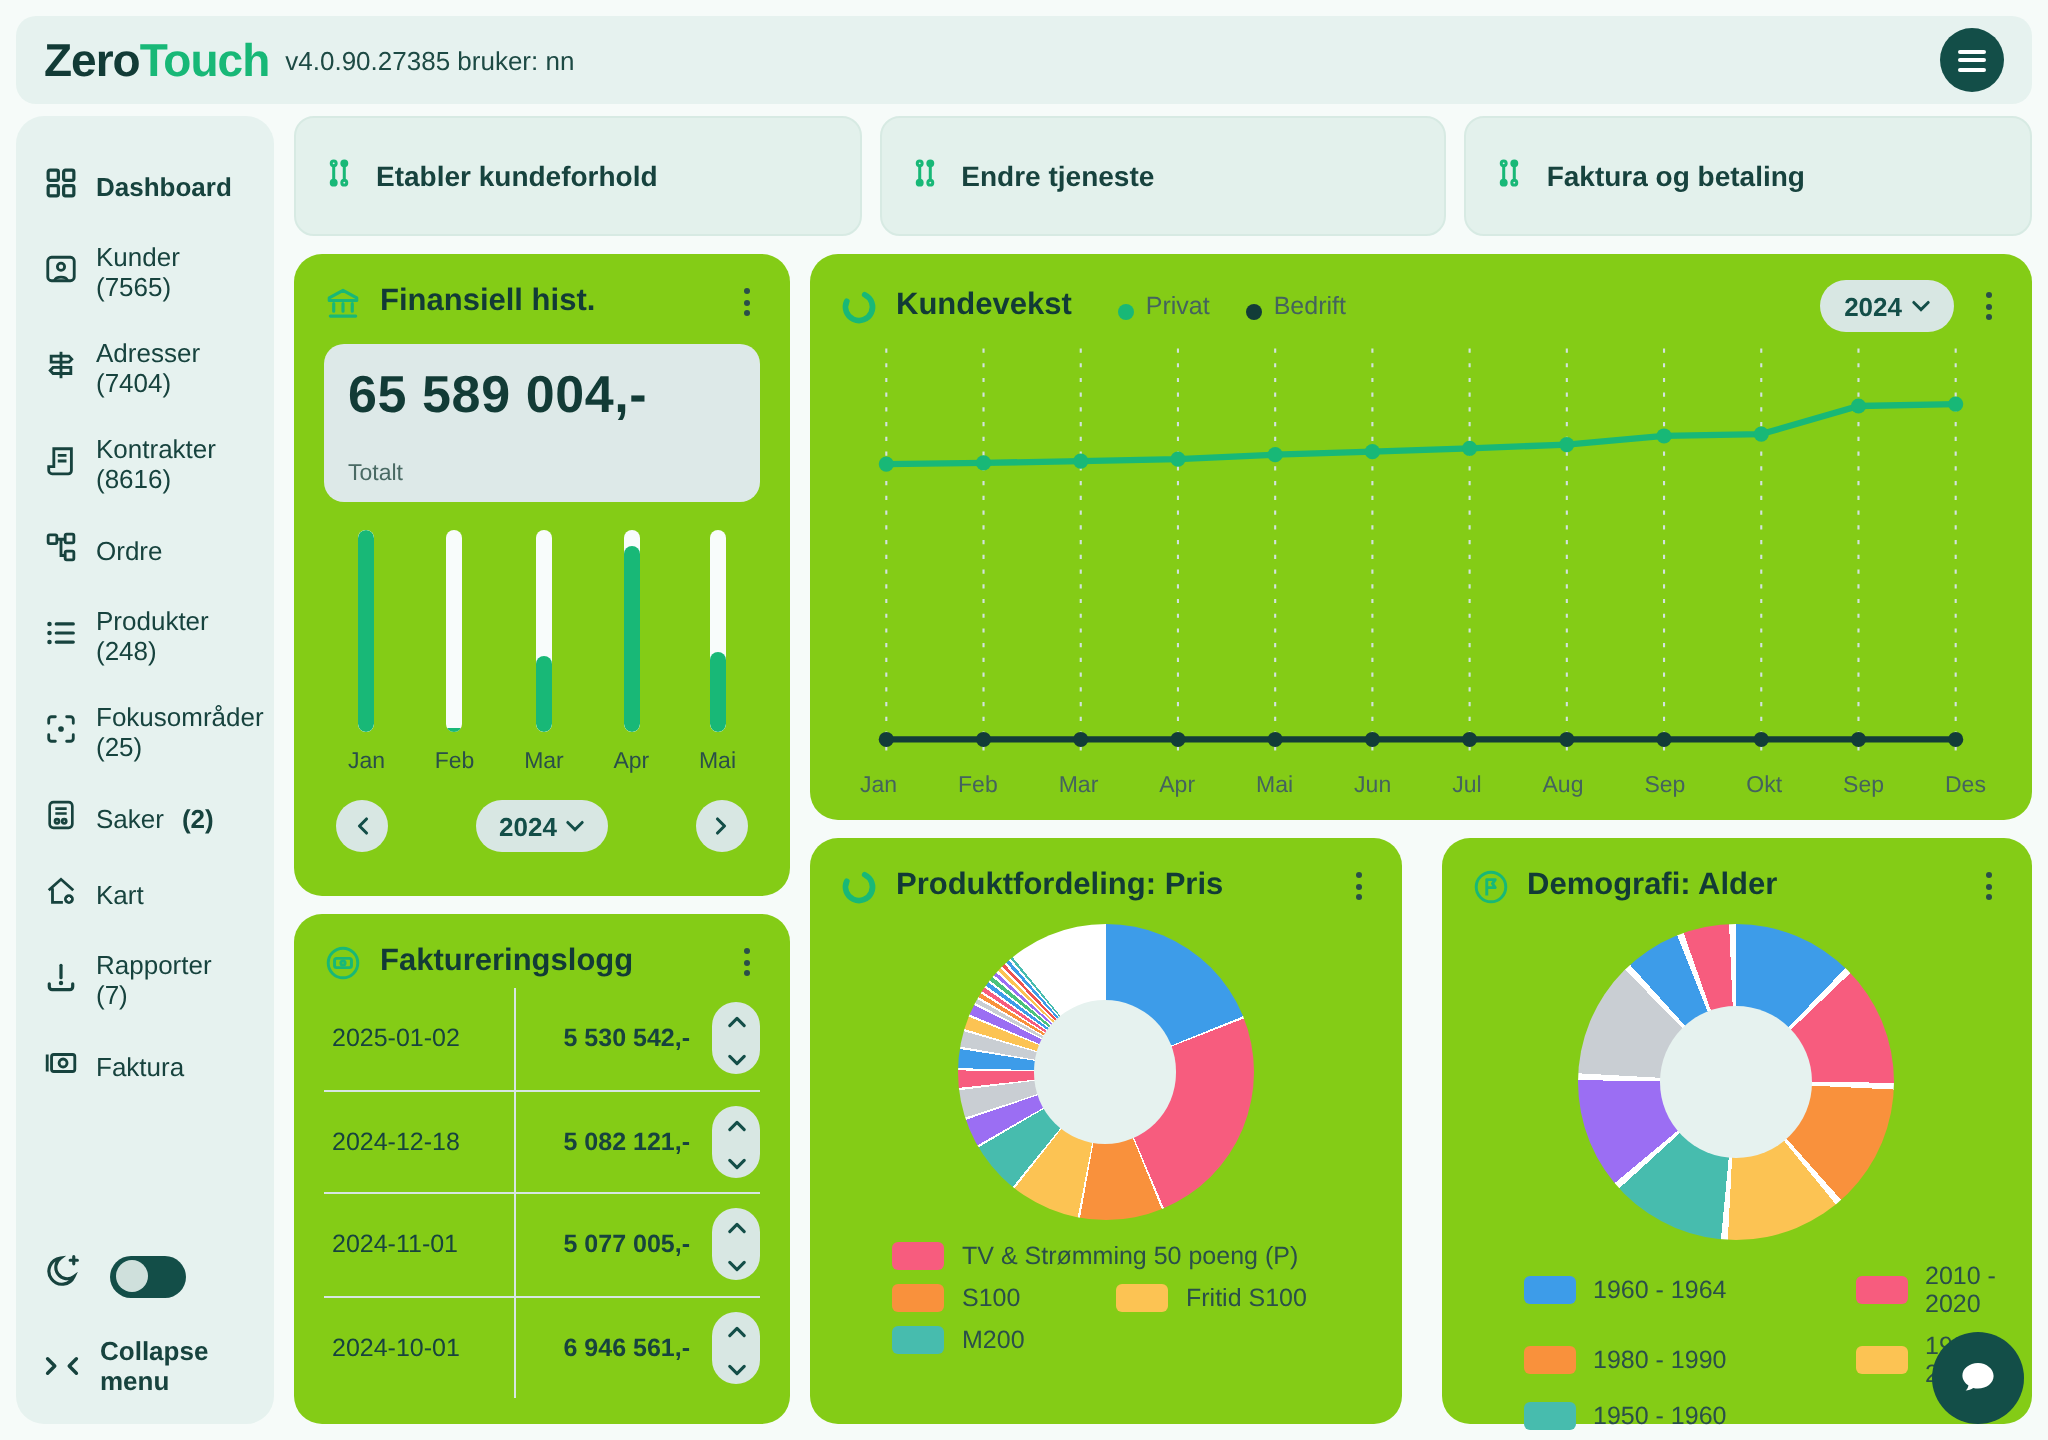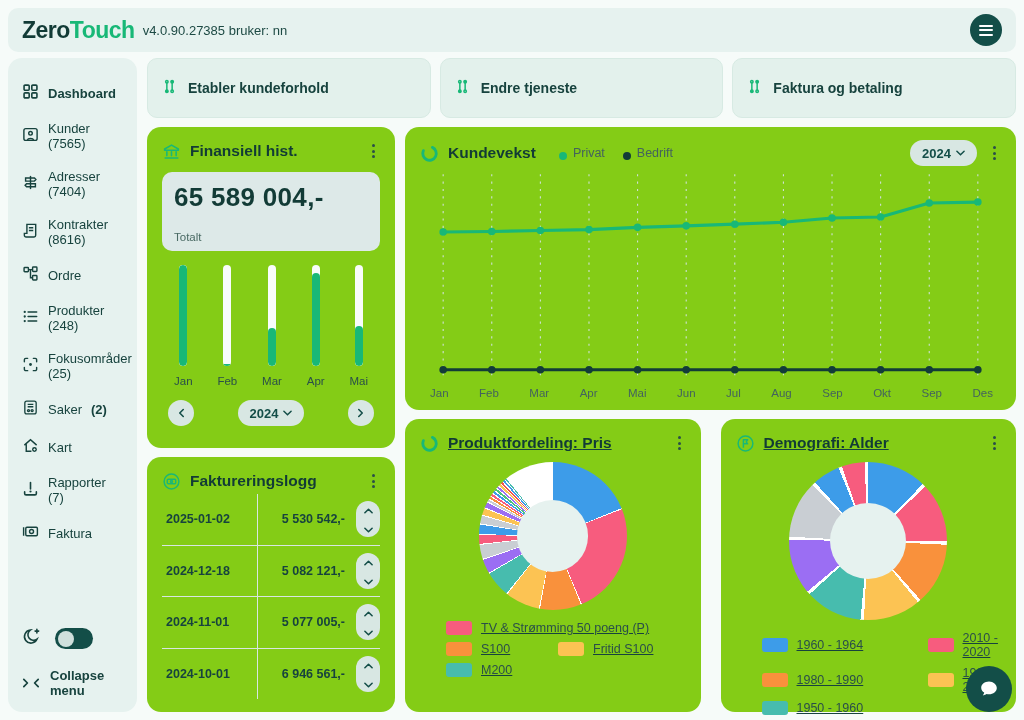--- a/index.html
+++ b/index.html
@@ -89,7 +89,7 @@
     display:flex; flex-direction:column; align-items:center; justify-content:center; gap:4px; color:#134e48; cursor:pointer; flex:none; }
   .spin-btn svg { width:9px; height:6px; }
   
-  .donut-row { flex:1; display:flex; gap:20px; min-height:0;text-decoration:underline; }
+  .donut-row { flex:1; display:flex; gap:20px; min-height:0; }
   .donut-card { flex:1; display:flex; flex-direction:column; }
   .donut-wrap { display:flex; justify-content:center; margin-top:8px; }
   .donut { border-radius:50%; position:relative; }

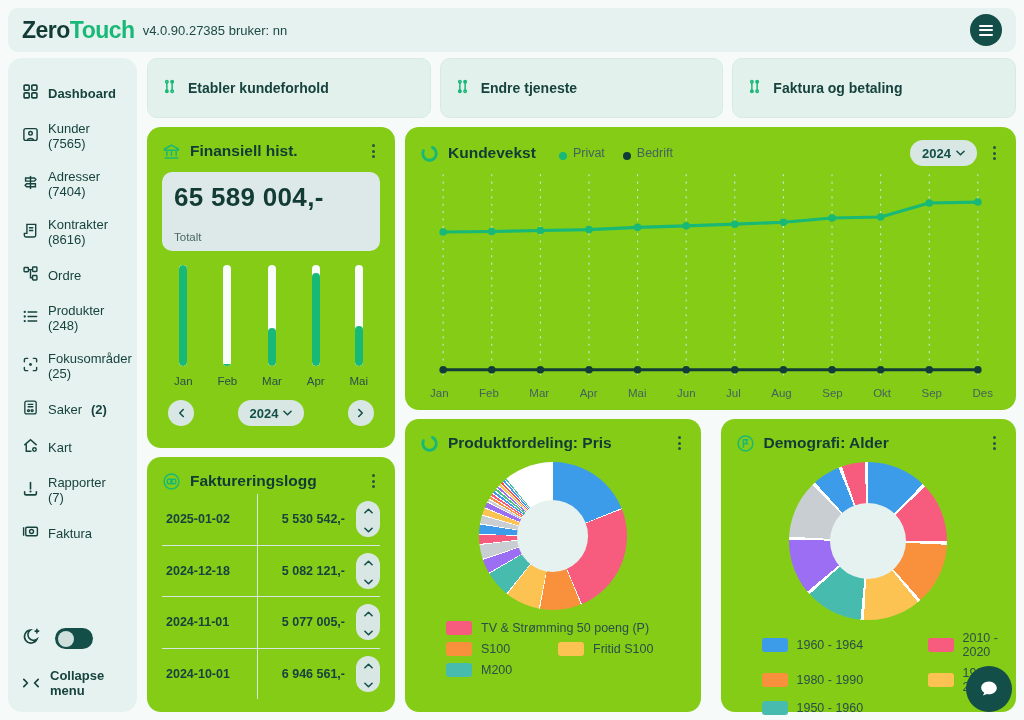--- a/index.html
+++ b/index.html
@@ -83,7 +83,7 @@
   .bill-row { flex:1; display:flex; align-items:center; border-bottom:1px solid #d7e6e2; gap:4px; }
   .bill-row:last-child { border-bottom:none; }
   .bill-date { width:96px; align-self:stretch; display:flex; align-items:center; padding-left:4px;
-    border-right:1px solid #d7e6e2; font-size:12.5px; font-weight:700; }
+    border-right:1px solid #d7e6e2; font-size:12.5px; font-weight:400; }
   .bill-amount { flex:1; text-align:right; font-size:12.5px; font-weight:700; }
   .spin-btn { width:24px; height:36px; border-radius:12px; background:#d8e7e3; border:none; margin-left:7px;
     display:flex; flex-direction:column; align-items:center; justify-content:center; gap:4px; color:#134e48; cursor:pointer; flex:none; }

